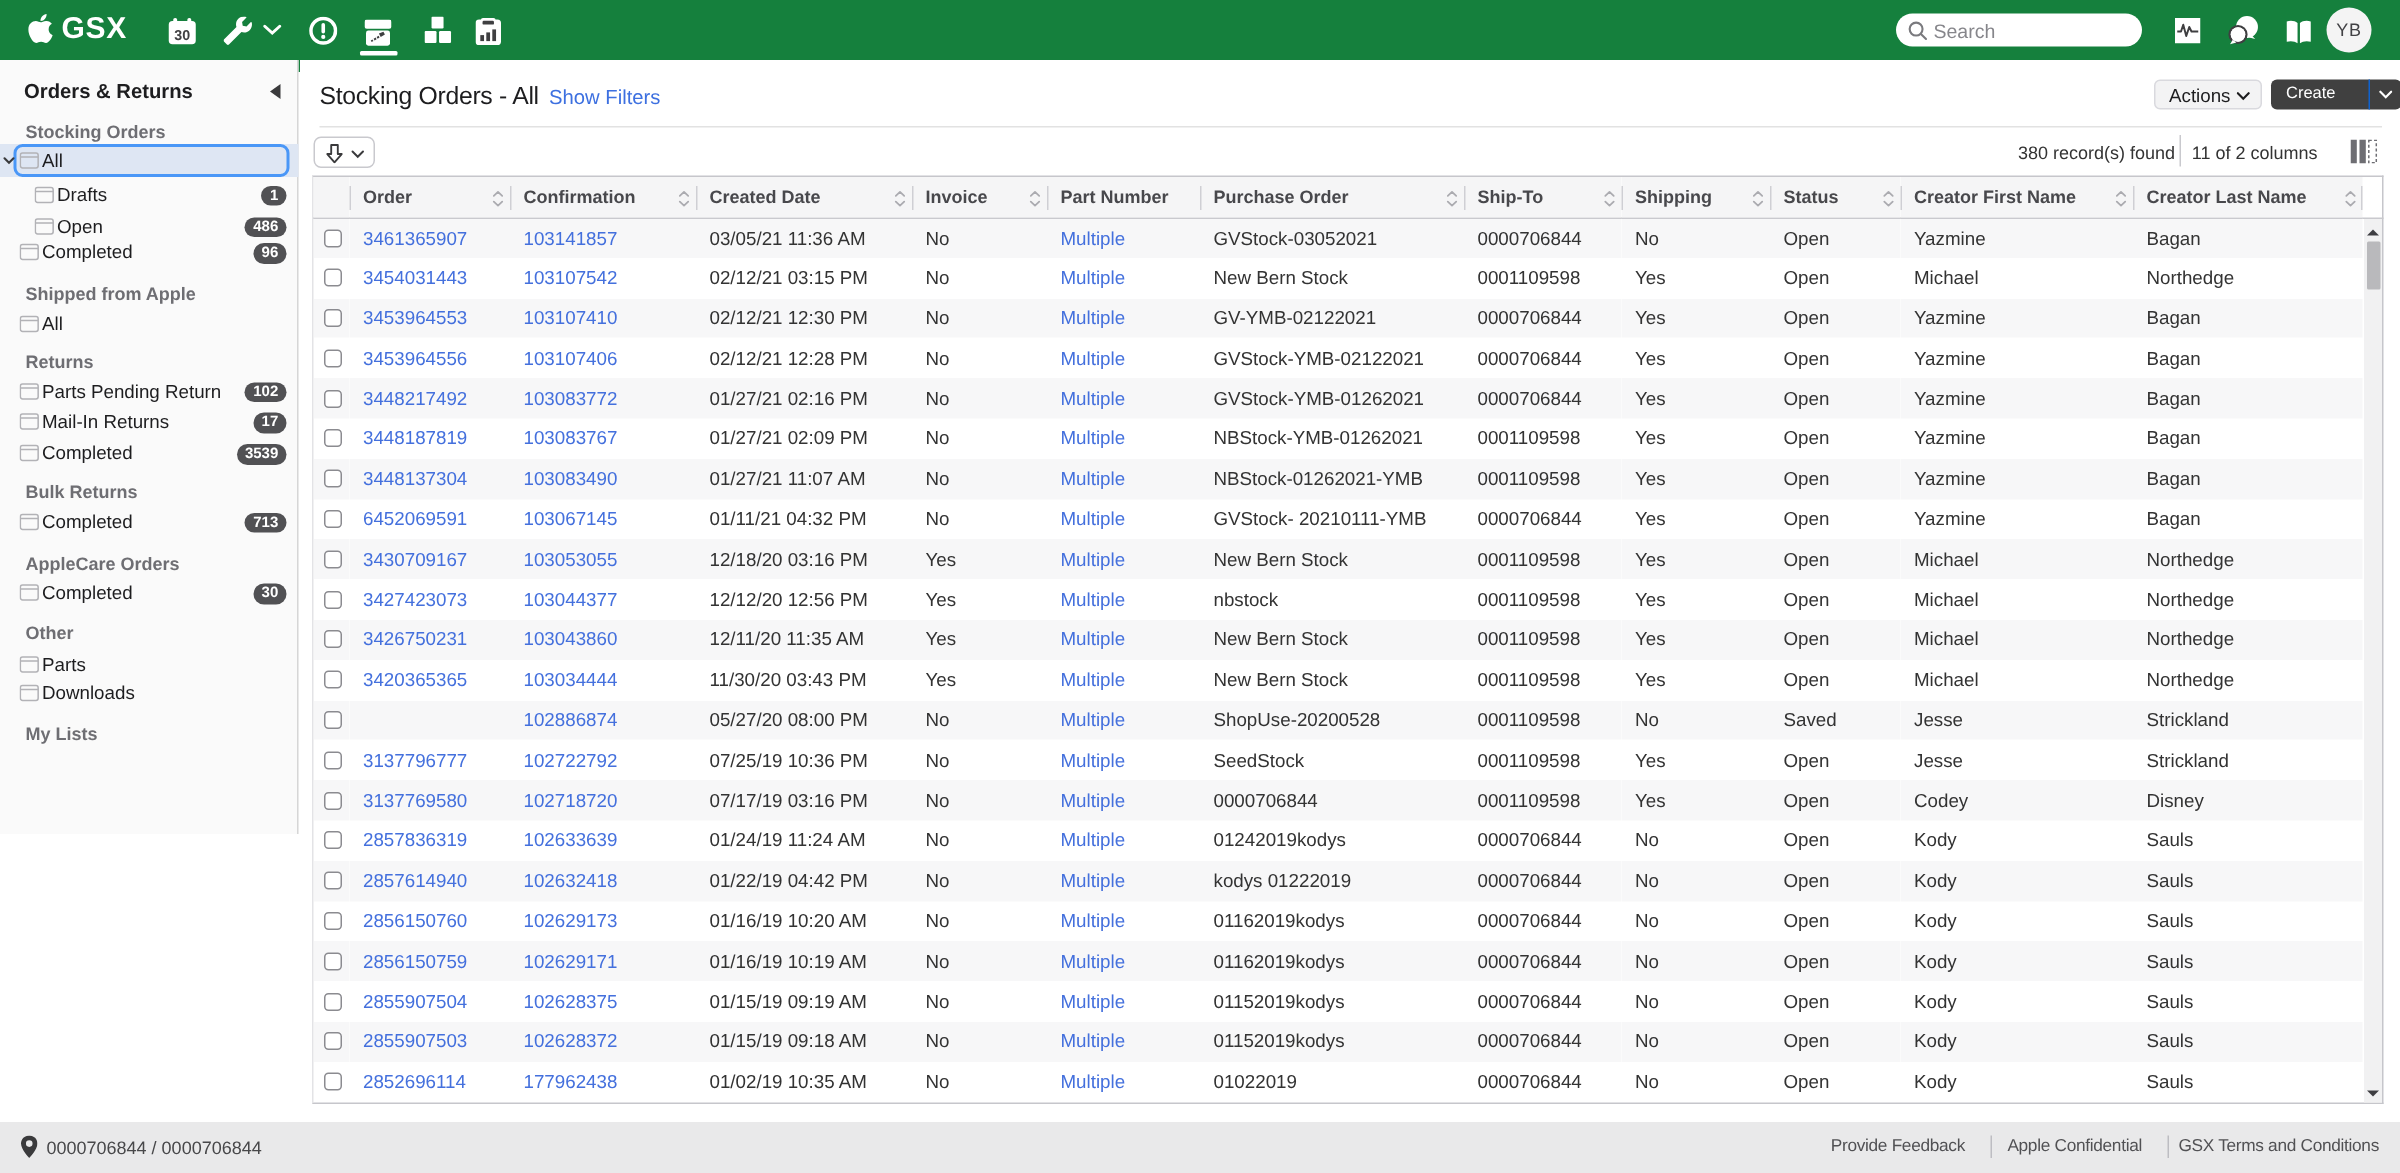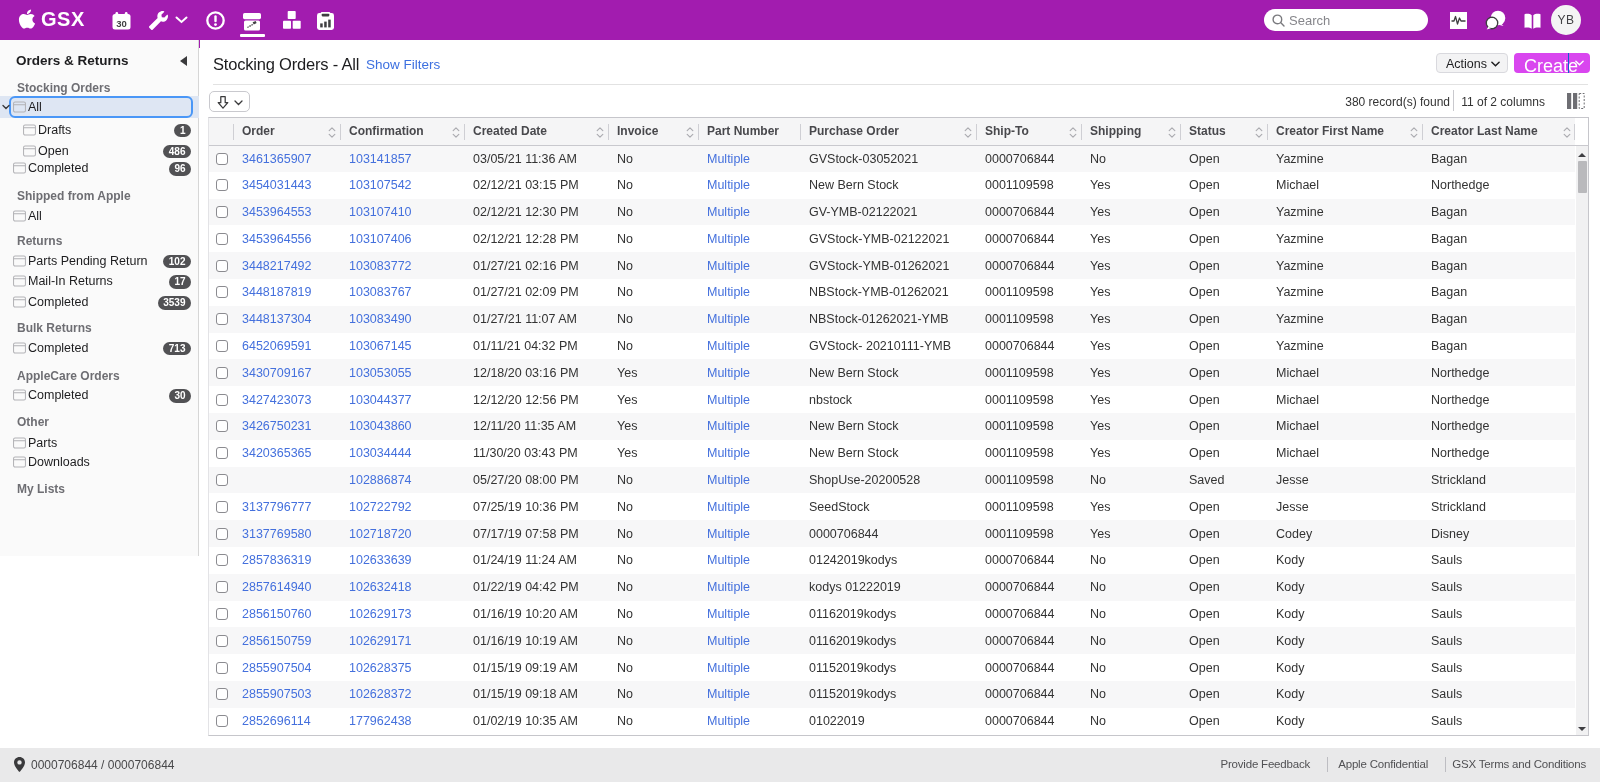--- a/index.html
+++ b/index.html
@@ -5,7 +5,7 @@
 <style>
 * { margin:0; padding:0; box-sizing:border-box; }
 html,body { width:1600px; height:782px; overflow:hidden; font-family:"Liberation Sans", sans-serif; background:#fff; }
-.nav { position:absolute; left:0; top:0; width:1600px; height:48px; background:#a21caf; }
+.nav { position:absolute; left:0; top:0; width:1600px; height:48px; background:#15803d; }
 .nav .apple { position:absolute; left:18px; top:8px; }
 .nav .gsx { position:absolute; left:41px; top:8px; color:#fff; font-size:20px; font-weight:bold; letter-spacing:0.5px; }
 .navicon { position:absolute; top:11px; }

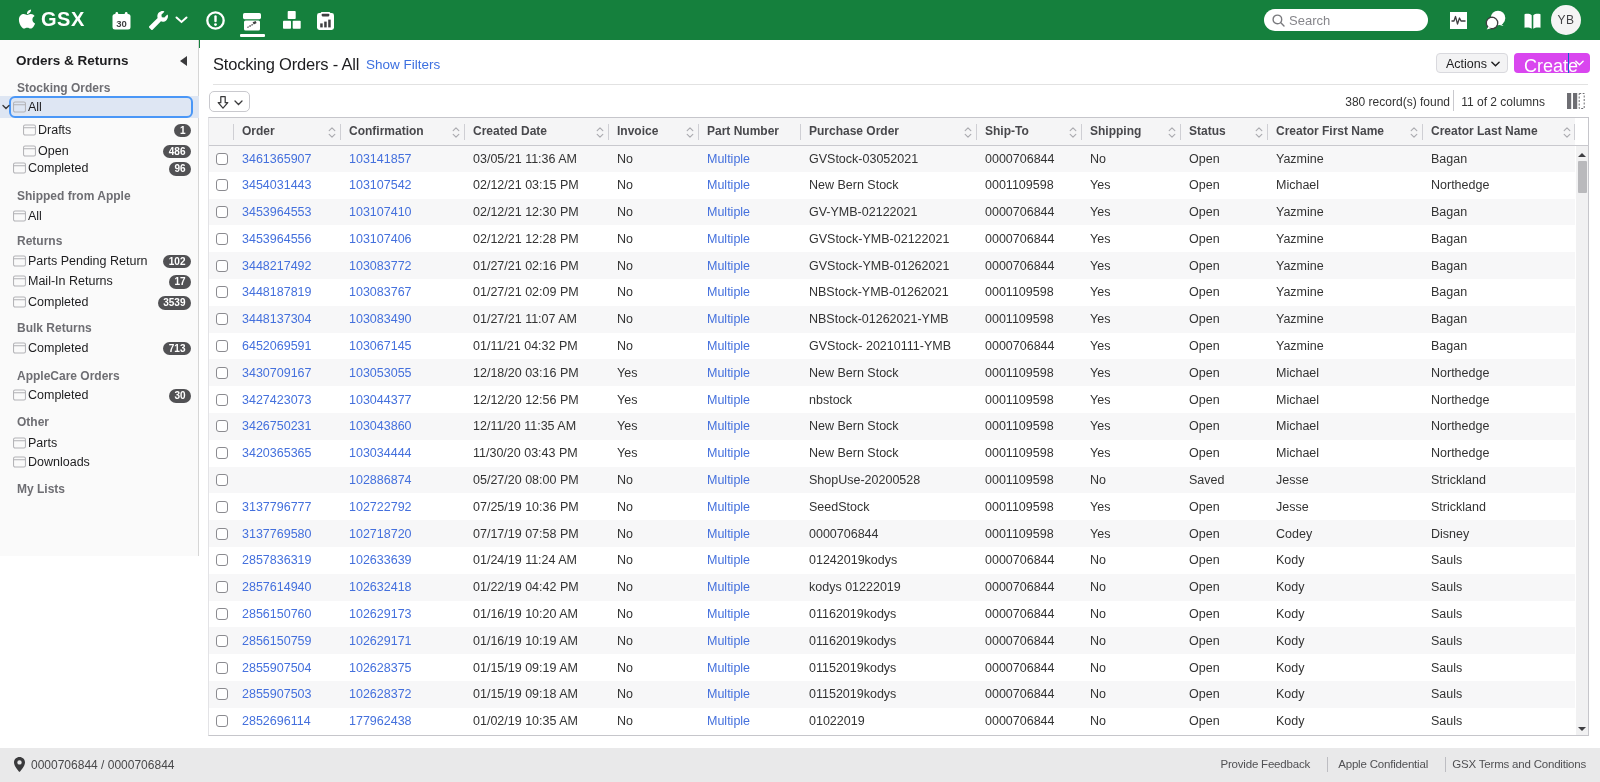--- a/index.html
+++ b/index.html
@@ -22,7 +22,7 @@
 .showfilters { position:absolute; left:166px; top:17px; font-size:13.5px; color:#3d70e0; }
 .hdiv { position:absolute; left:13px; top:44px; width:1375px; height:1px; background:#e2e2e2; }
 .btn-actions { position:absolute; left:1236px; top:13px; width:72px; height:20px; background:#f3f3f4; border:1px solid #d9d9de; border-radius:4px; font-size:12.5px; color:#1d1d1f; text-align:left; }
-.btn-create { position:absolute; left:1314px; top:13px; width:76px; height:20px; background:#d946ef; border-radius:4px; color:#fff; font-size:18px; }
+.btn-create { position:absolute; left:1314px; top:13px; width:87px; height:20px; background:#404040; border-radius:4px; color:#fff; font-size:11px; }
 .btn-dl { position:absolute; left:9px; top:51px; width:41px; height:21px; border:1px solid #c9c9ce; border-radius:5px; background:#fff; }
 .records { position:absolute; top:55px; font-size:12px; color:#333; }
 .tb-sep { position:absolute; left:1253px; top:50px; width:1px; height:21px; background:#c9c9ce; }

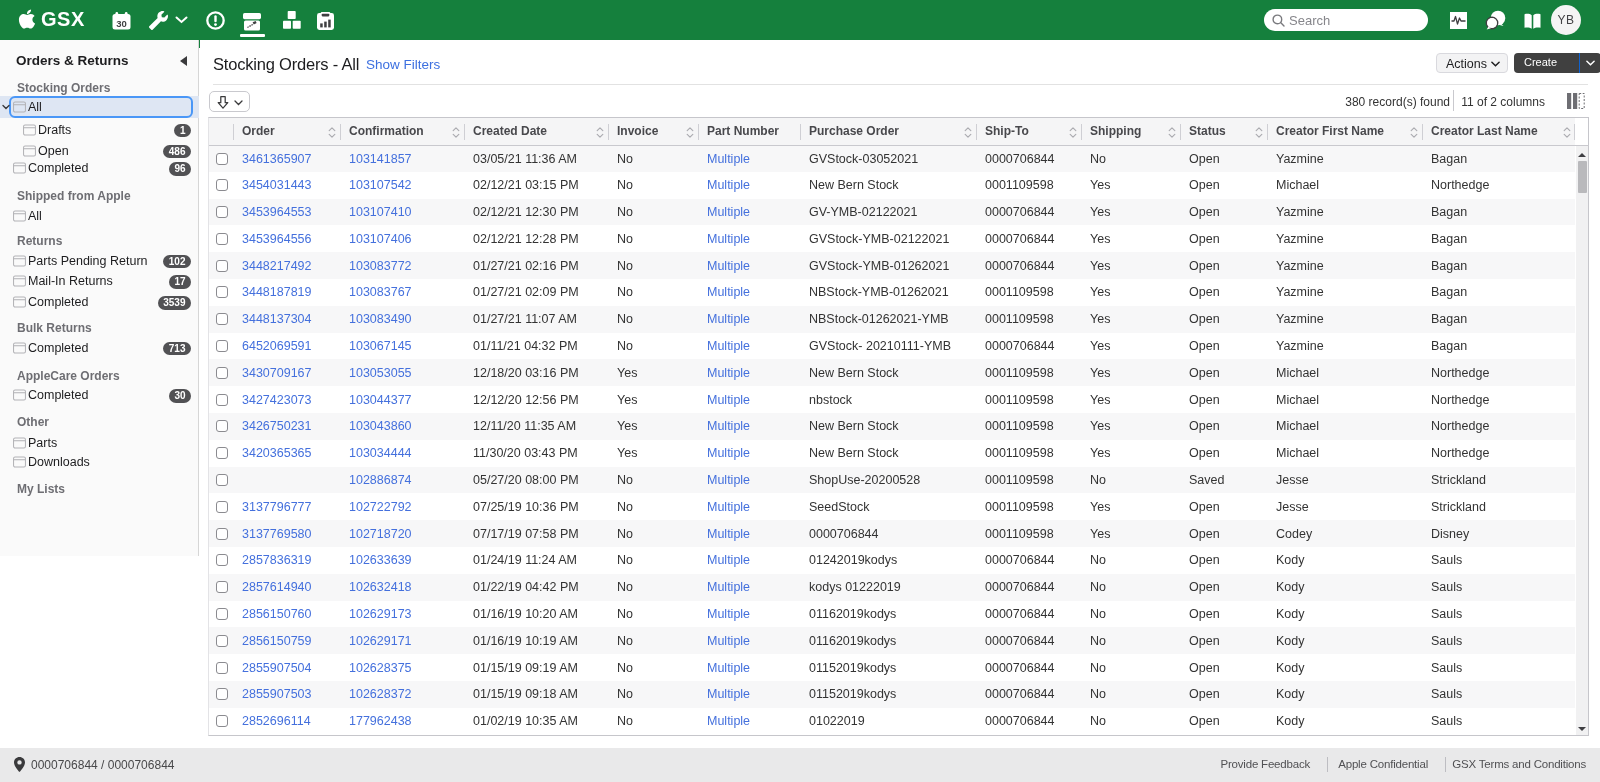--- a/index.html
+++ b/index.html
@@ -535,7 +535,7 @@
             </td>
             <td><a>3137769580</a></td>
             <td><a>102718720</a></td>
-            <td>07/17/19 07:58 PM</td>
+            <td>07/17/19 03:16 PM</td>
             <td>No</td>
             <td><a>Multiple</a></td>
             <td>0000706844</td>

